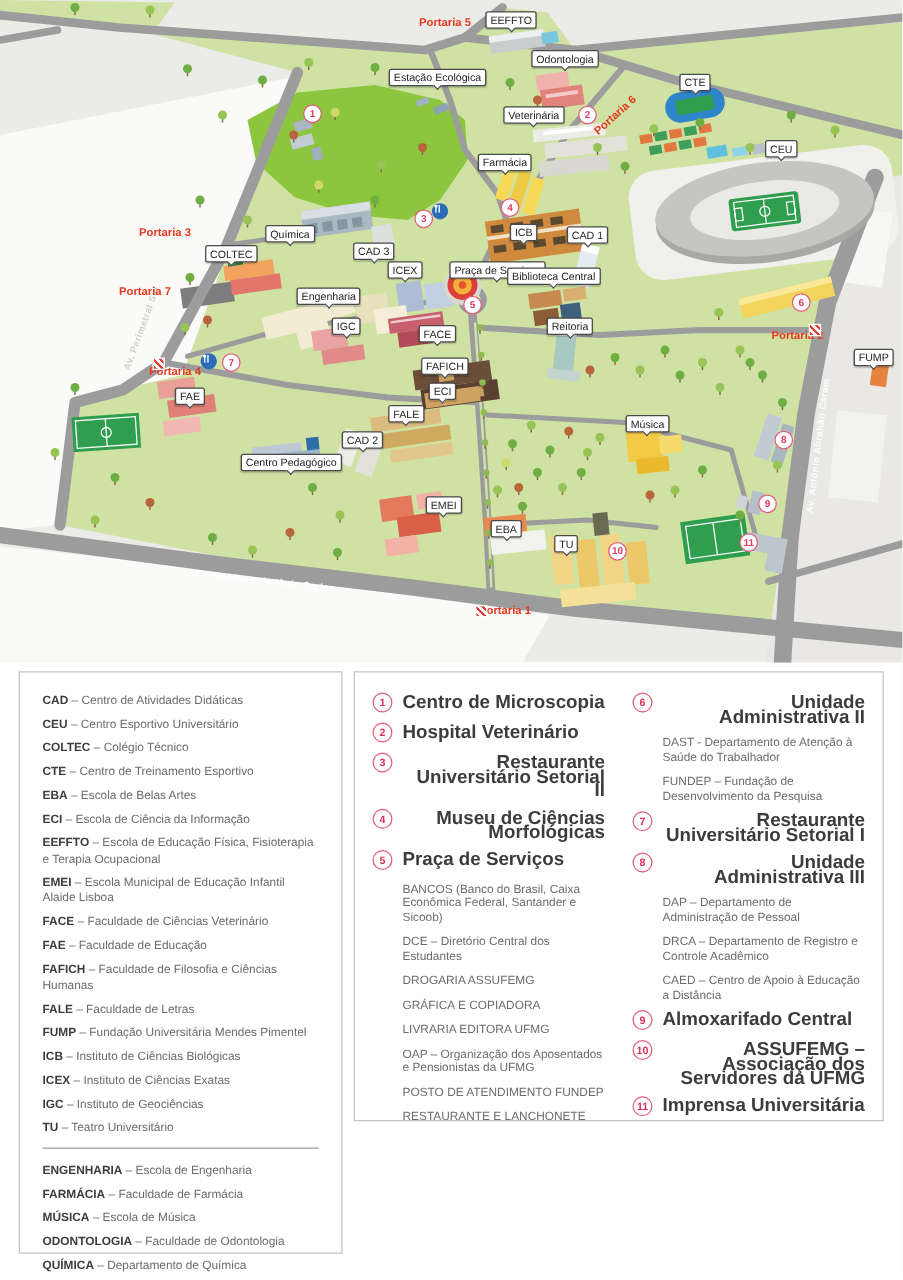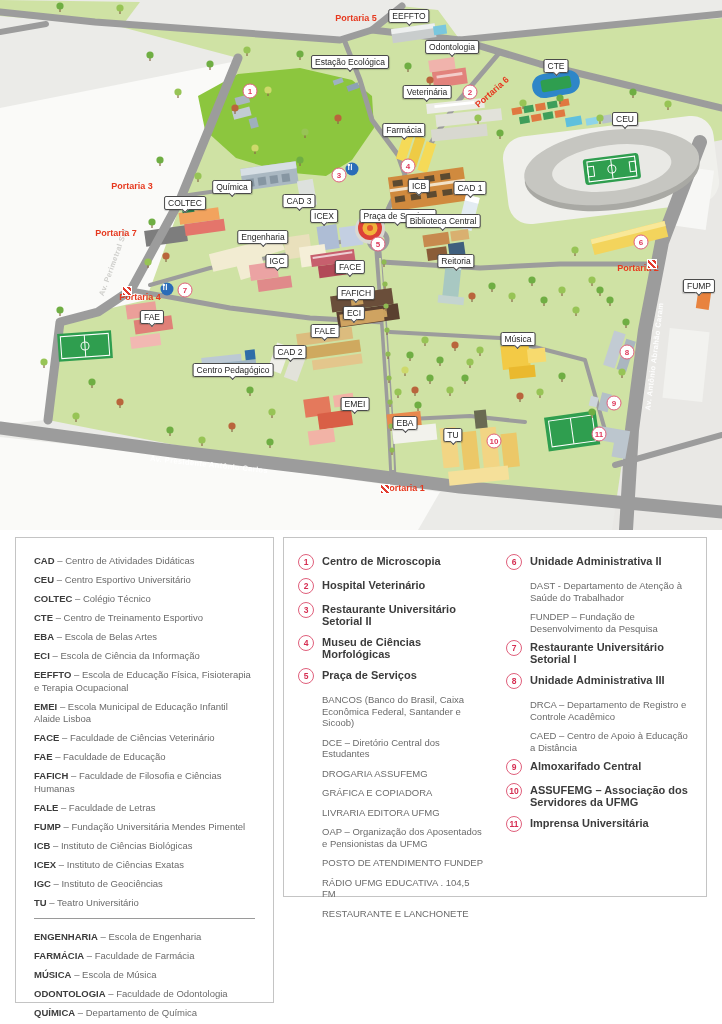--- a/index.html
+++ b/index.html
@@ -43,7 +43,7 @@
   .nc{flex:0 0 auto;width:14px;height:14px;border-radius:50%;border:1.3px solid #e0607c;color:#d62e52;
       background:#fff;font-size:8.5px;font-weight:bold;display:flex;align-items:center;justify-content:center;
       margin-right:8px;margin-top:-2px;}
-  .nt{font-size:11px;line-height:11.5px;font-weight:bold;color:#3c3c3c;}
+  .nt{font-size:15px;line-height:11.5px;font-weight:bold;color:#3c3c3c;text-align:right;}
   .ns{font-size:9.5px;line-height:11.5px;color:#6b6b6b;margin:0 0 8px 24px;}
 </style>
 </head>

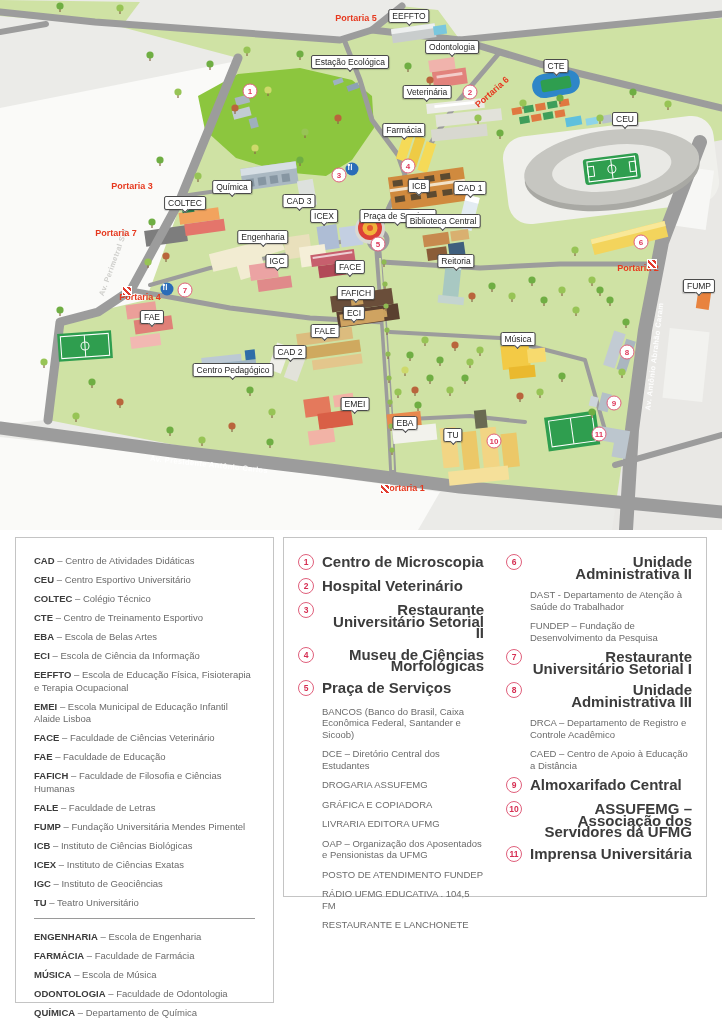--- a/index.html
+++ b/index.html
@@ -606,6 +606,7 @@
             <span class="nc">8</span>
             <span class="nt">Unidade Administrativa III</span>
           </div>
+        <div class="ns">DAP – Departamento de Administração de Pessoal</div>
         <div class="ns">DRCA – Departamento de Registro e Controle Acadêmico</div>
         <div class="ns">CAED – Centro de Apoio à Educação a Distância</div>
         <div class="ni">

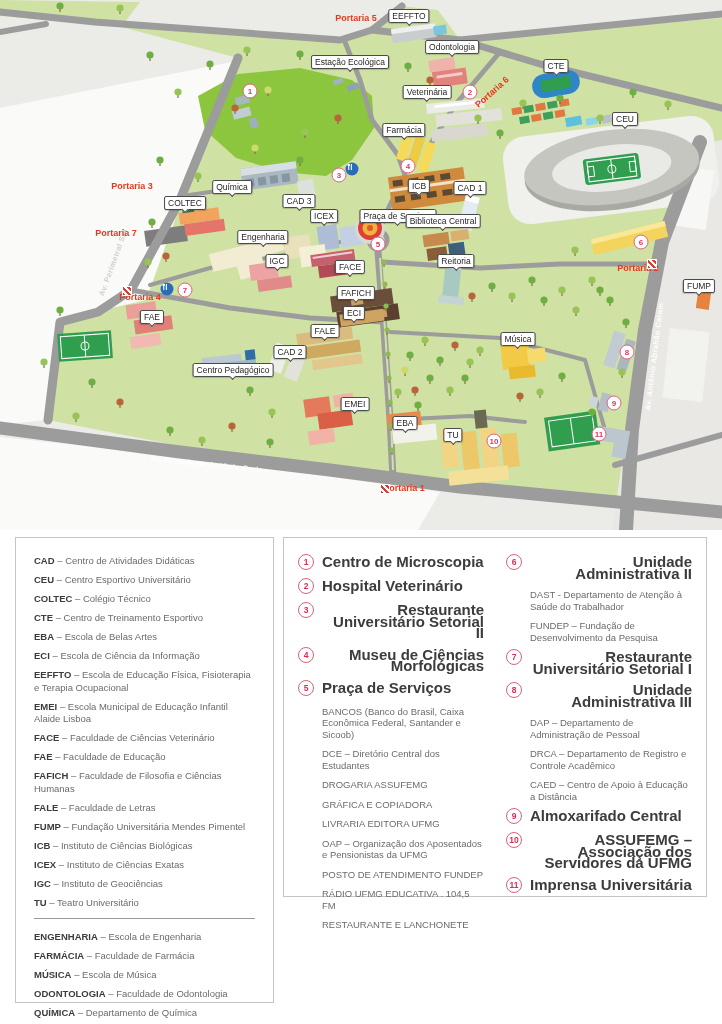--- a/index.html
+++ b/index.html
@@ -588,7 +588,6 @@
         <div class="ns">LIVRARIA EDITORA UFMG</div>
         <div class="ns">OAP – Organização dos Aposentados e Pensionistas da UFMG</div>
         <div class="ns">POSTO DE ATENDIMENTO FUNDEP</div>
-        <div class="ns">RÁDIO UFMG EDUCATIVA . 104,5 FM</div>
         <div class="ns">RESTAURANTE E LANCHONETE</div>
       </div>
       <div class="ncol">

